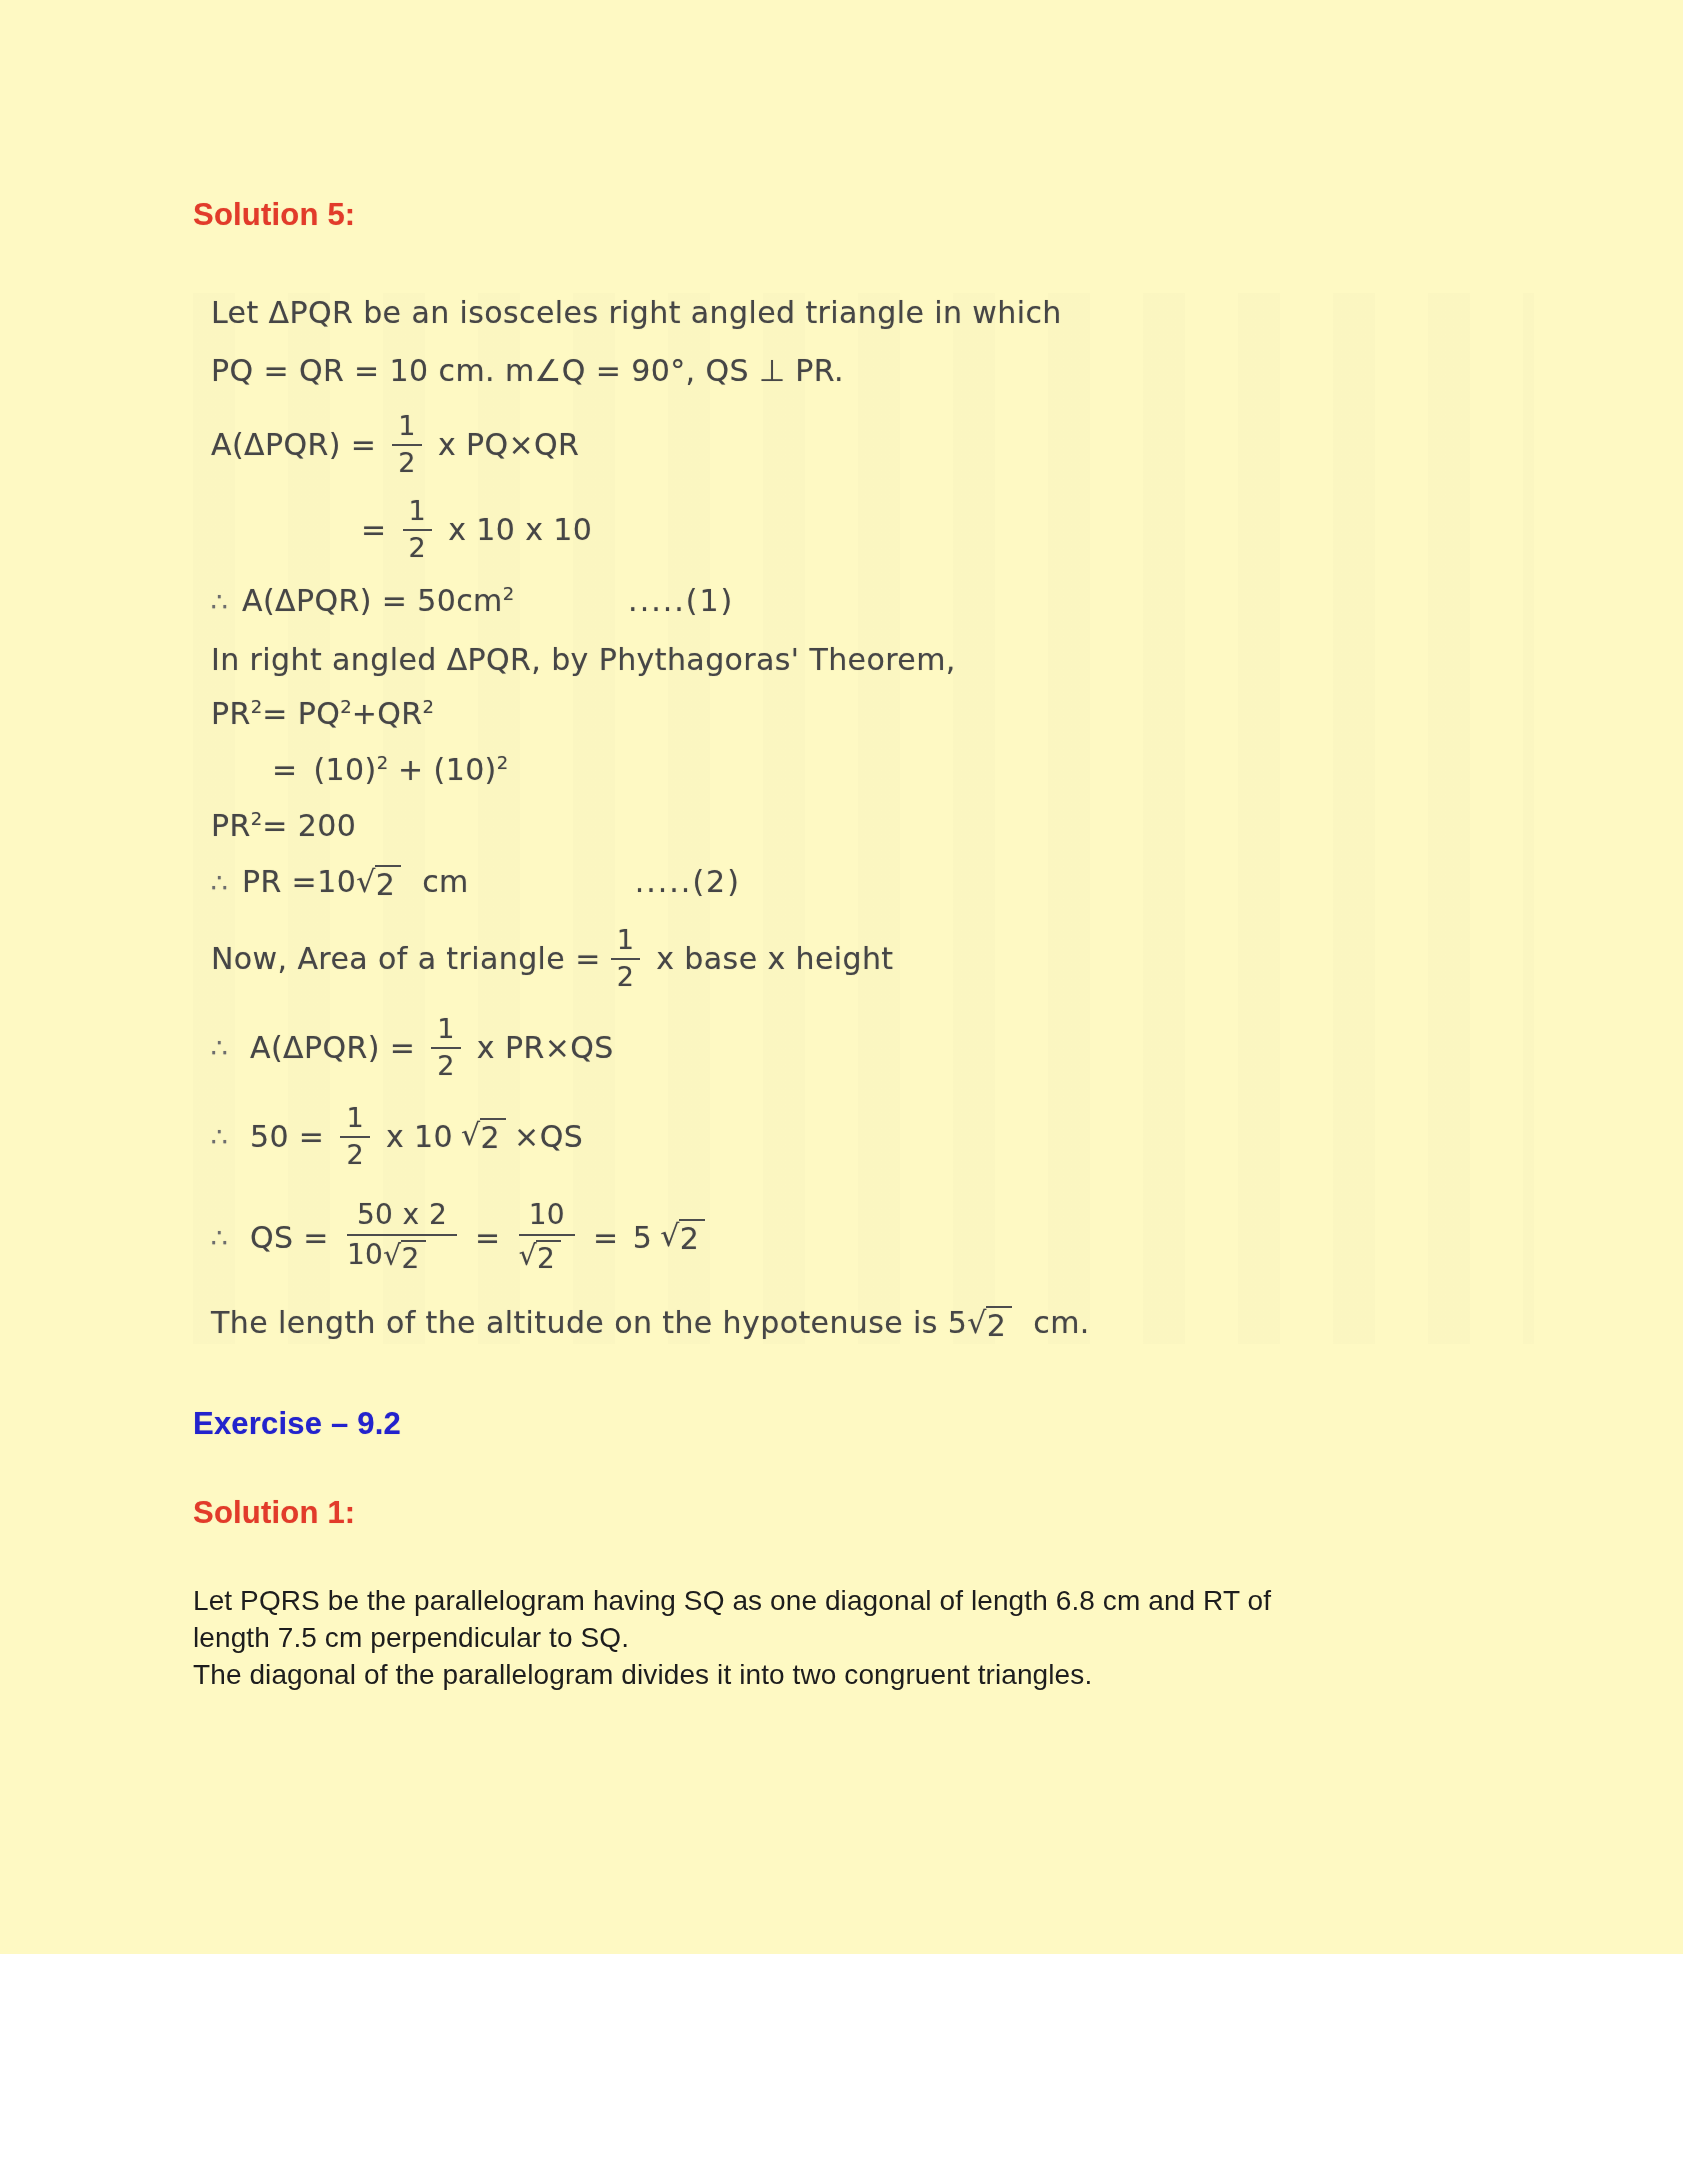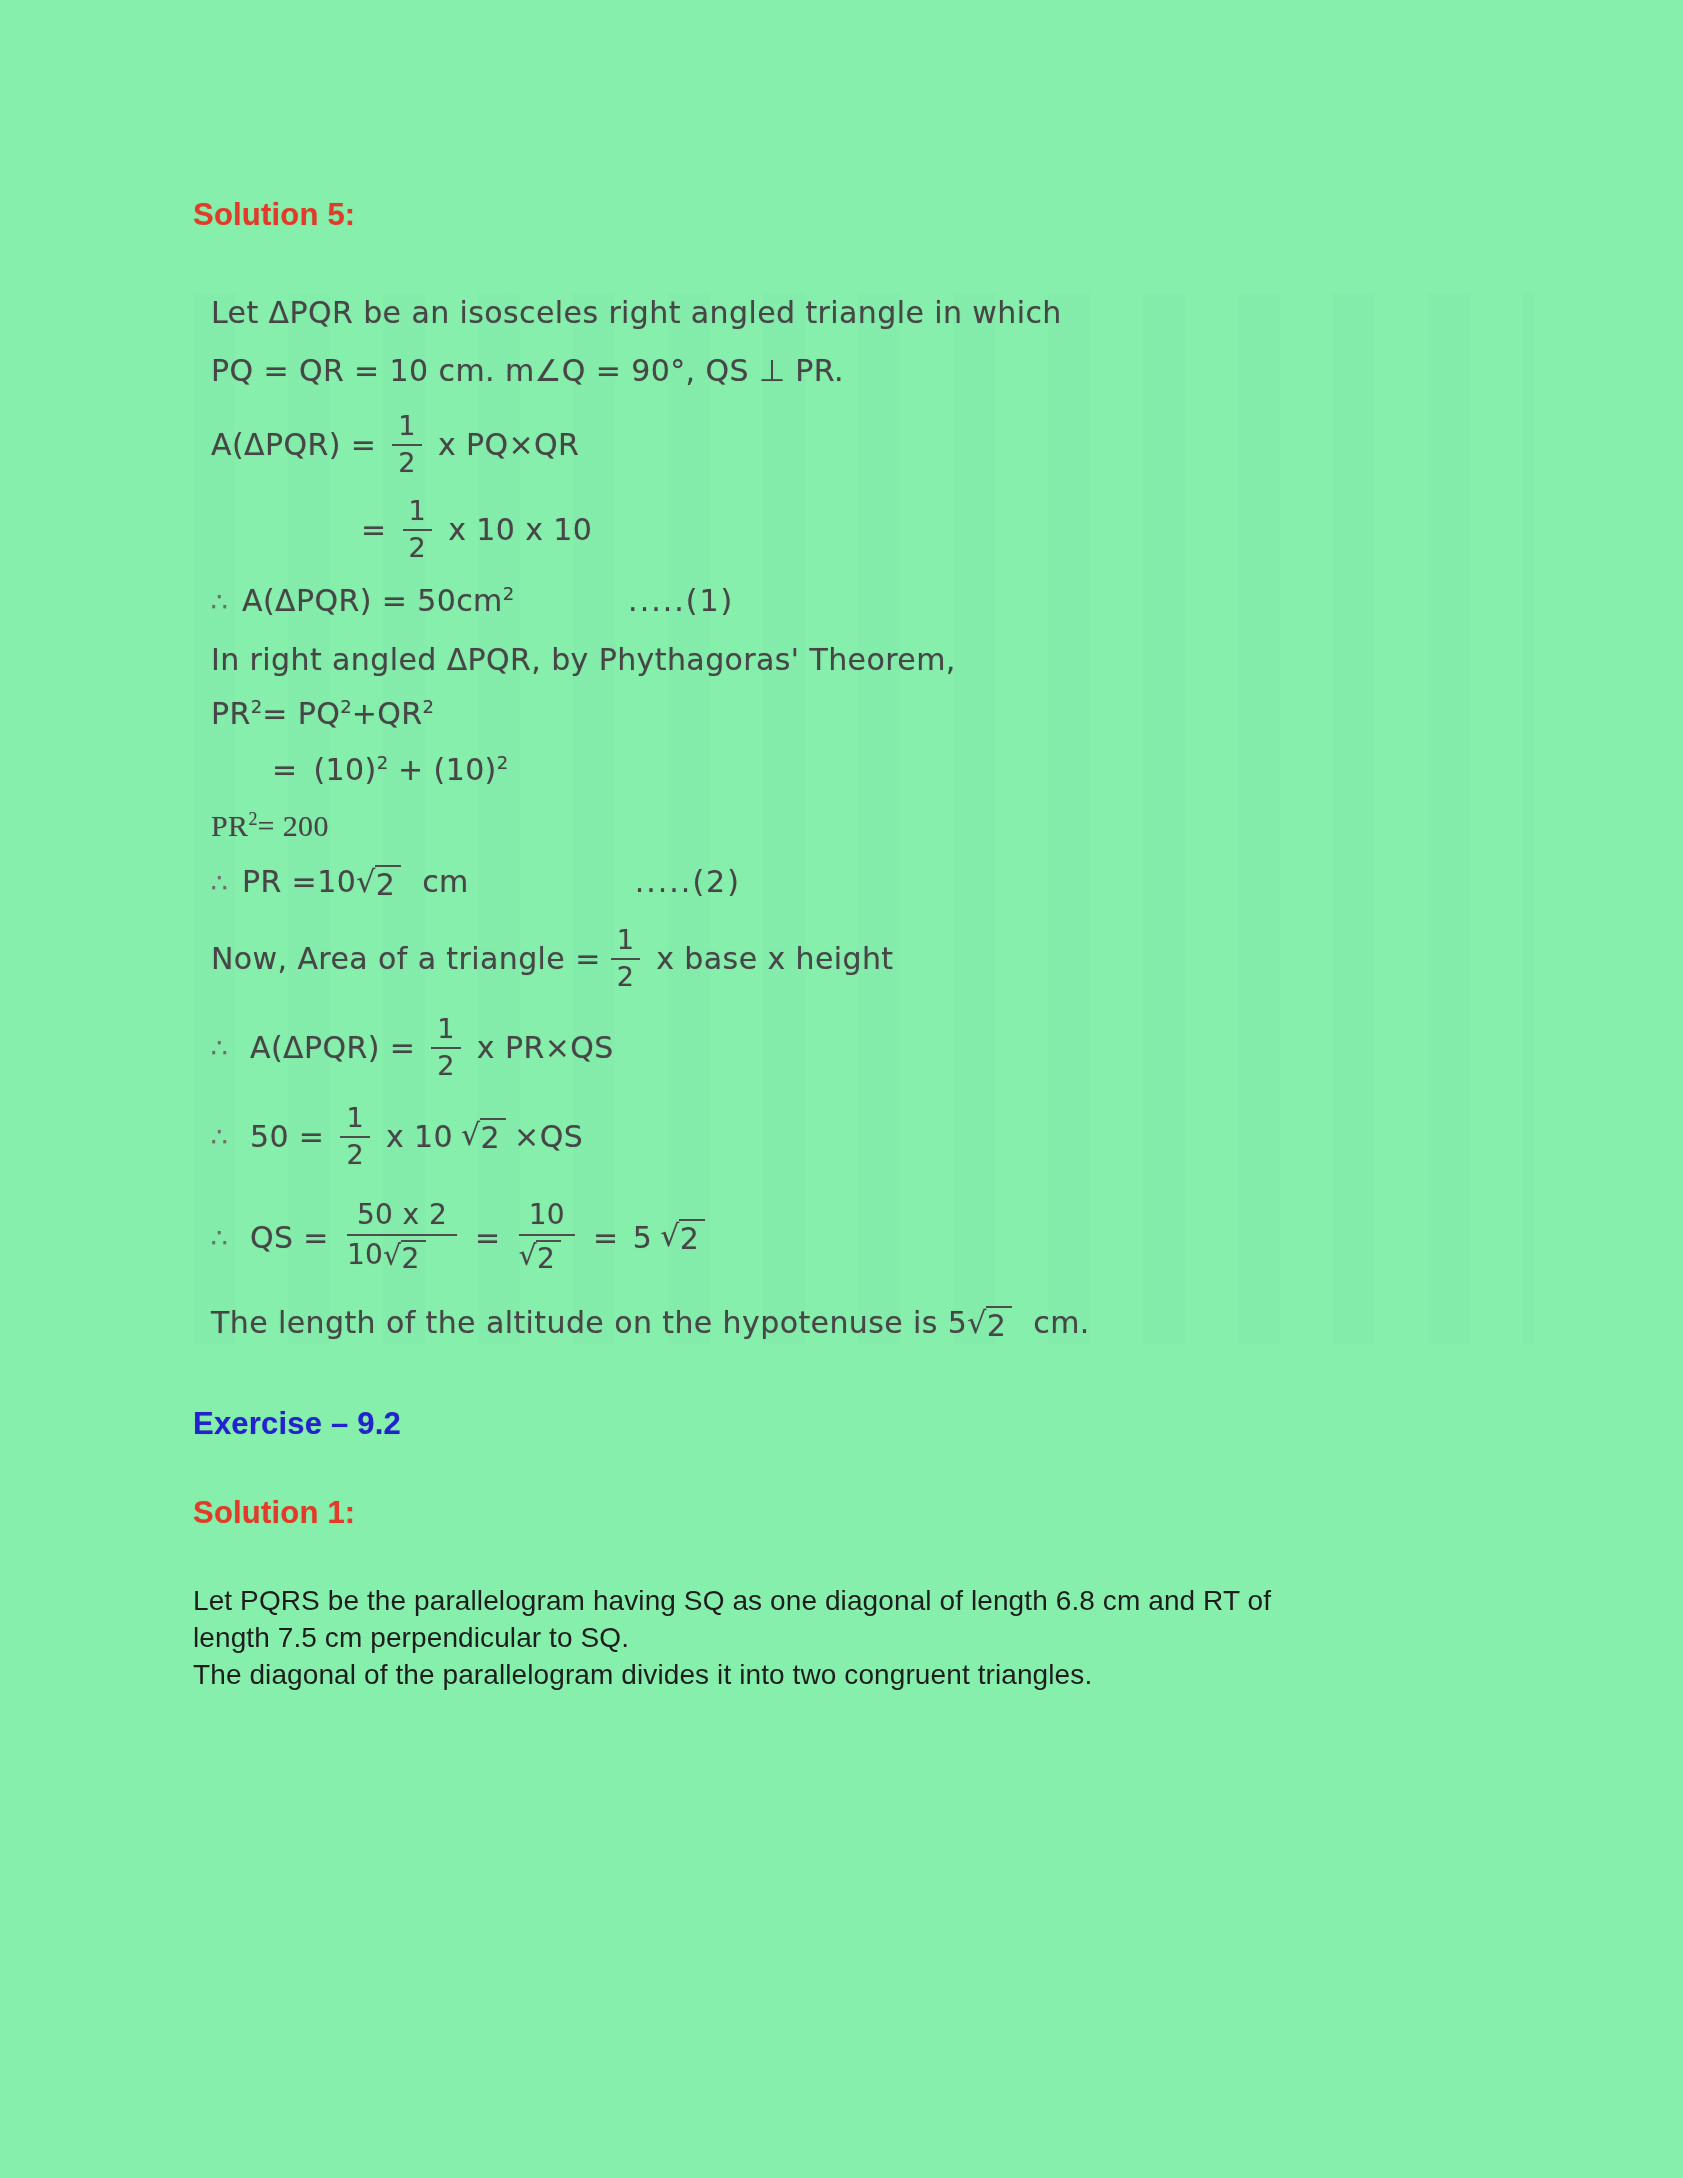--- a/index.html
+++ b/index.html
@@ -4,7 +4,7 @@
 <style>
   html,body{margin:0;padding:0;background:#ffffff;}
   .page{
-    width:1683px;height:2178px;background:#86efac;position:relative;overflow:hidden;
+    width:1683px;height:1954px;background:#fef9c3;position:relative;overflow:hidden;
     font-family:"Liberation Sans", sans-serif;
     box-sizing:border-box;
     padding:196px 149px 0 193px;

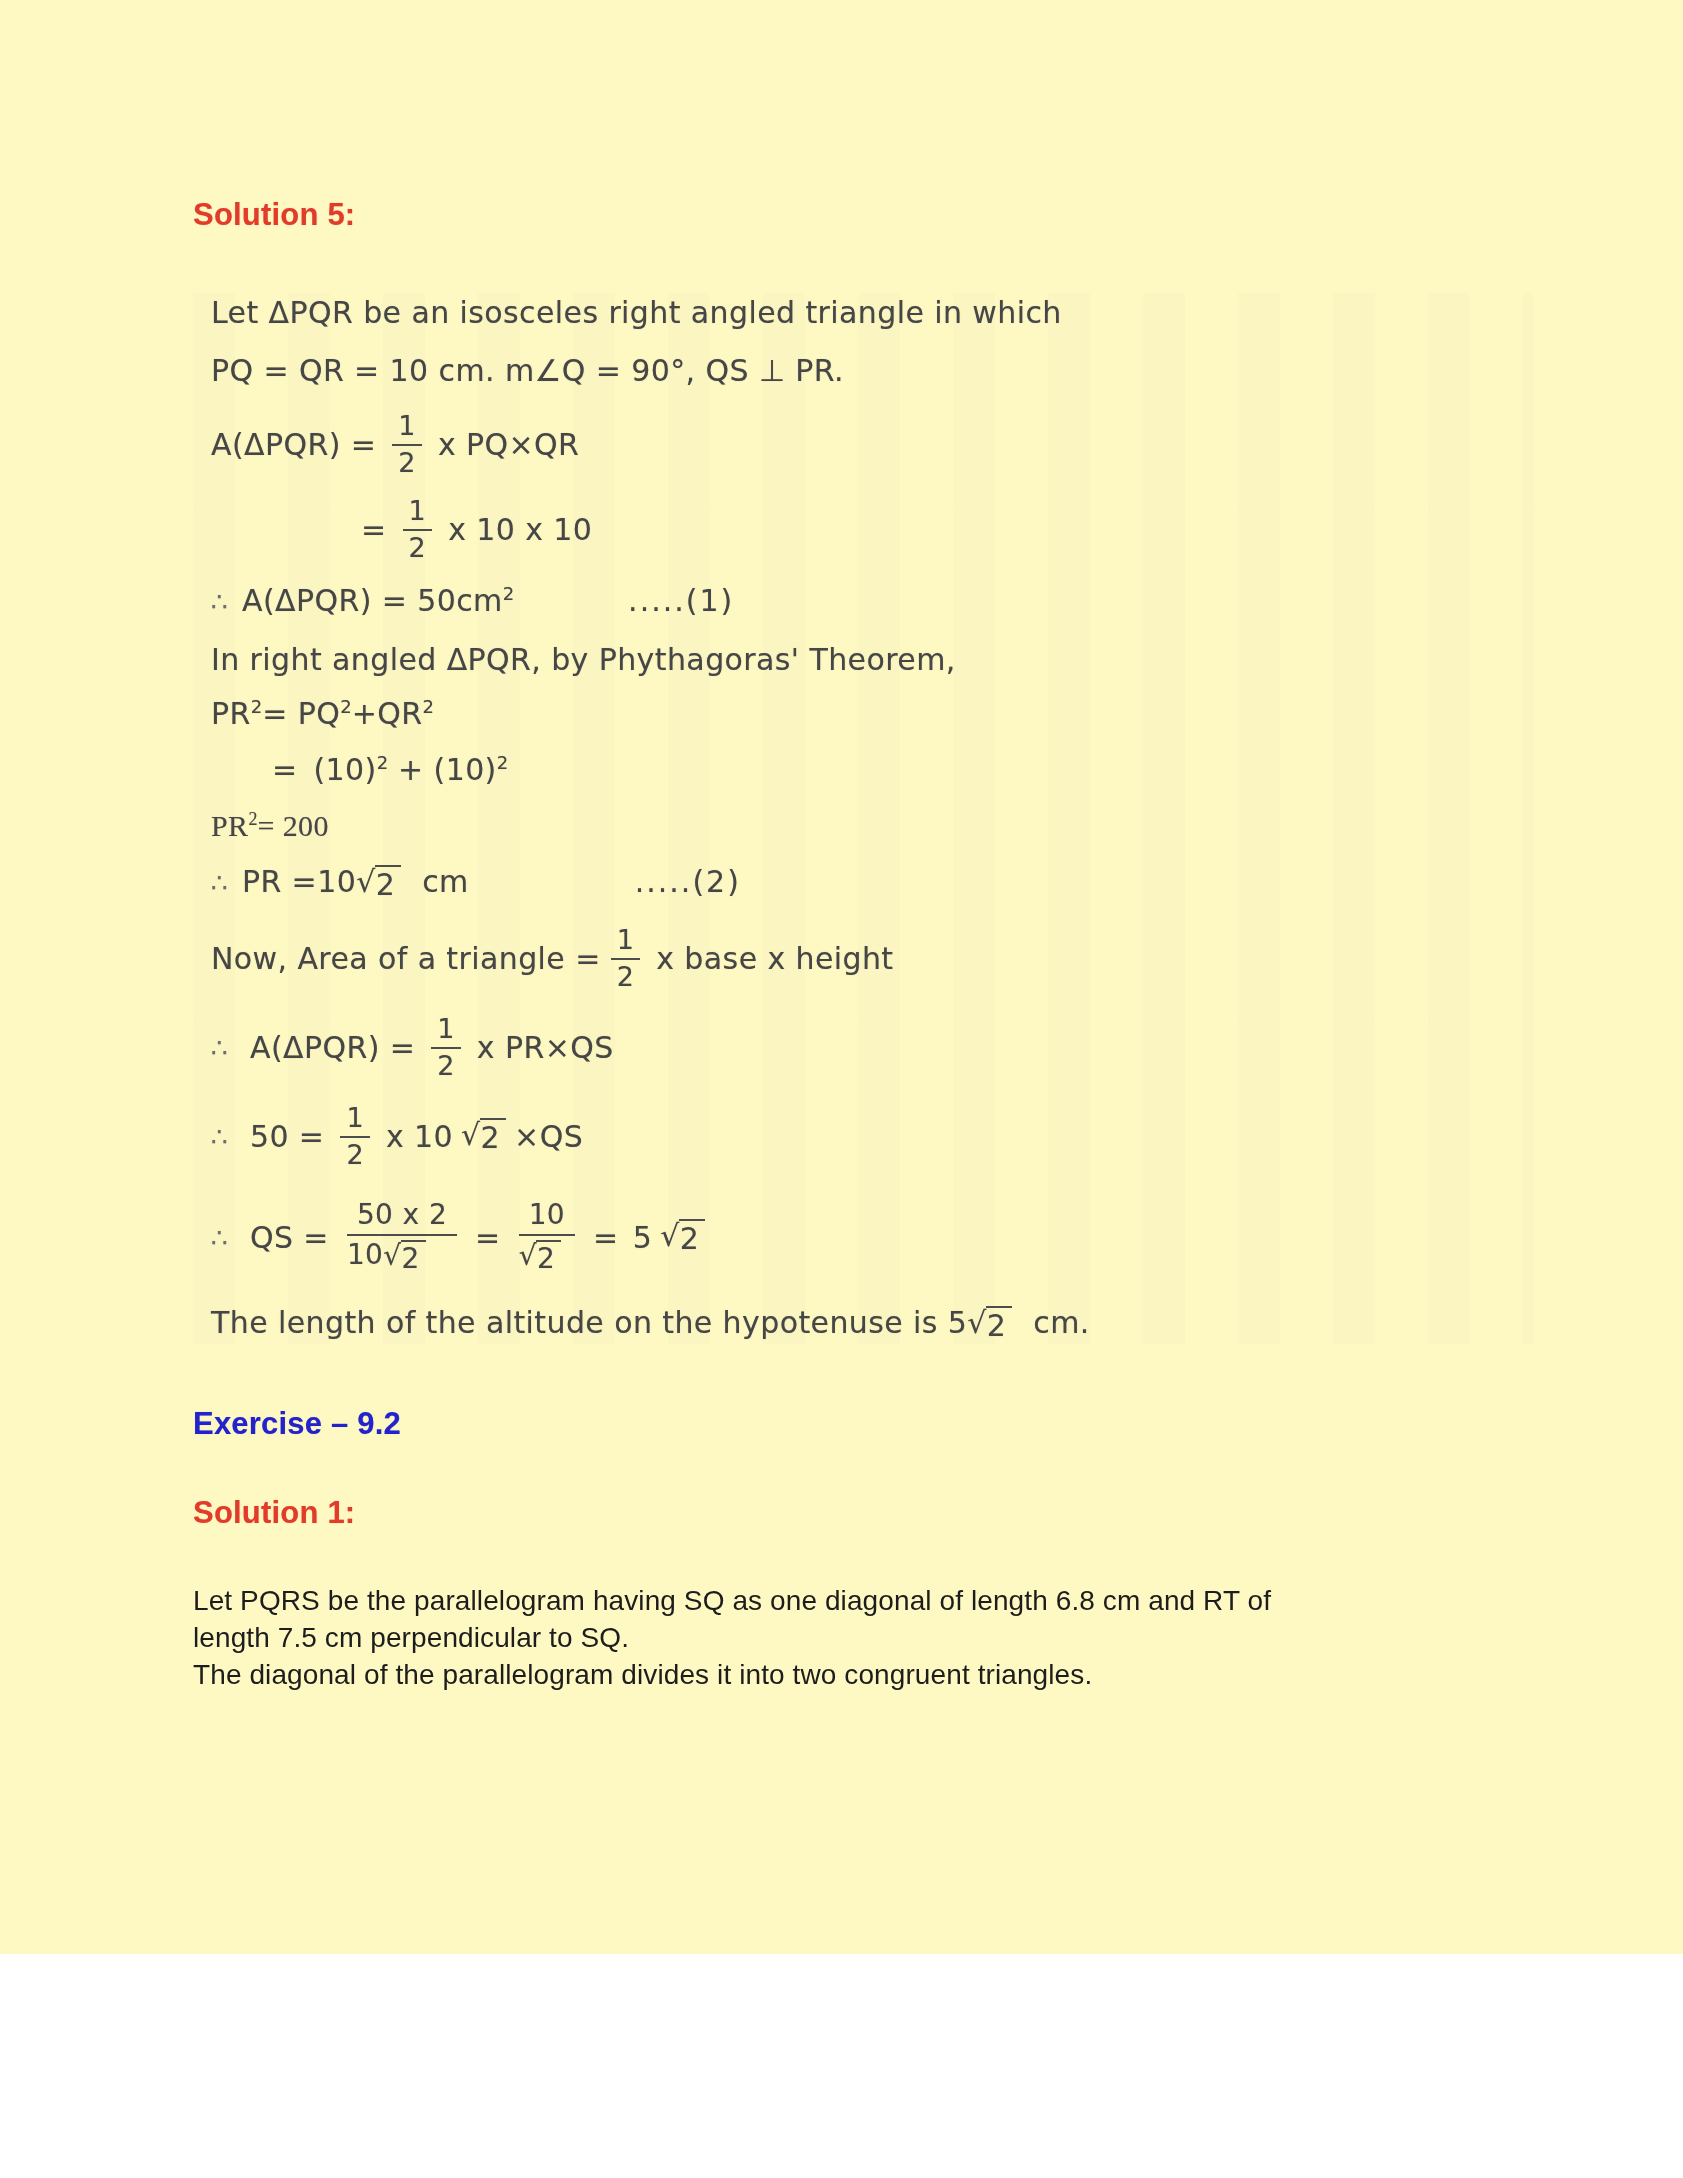--- a/index.html
+++ b/index.html
@@ -106,7 +106,7 @@
       <span>(10)</span><sup class="sq">2</sup>
     </div>
 
-    <div class="mline" style="margin-top:16px;font-family:Liberation Serif, serif;">
+    <div class="mline" style="margin-top:16px;">
       <span>PR</span><sup class="sq">2</sup><span>= 200</span>
     </div>
 

